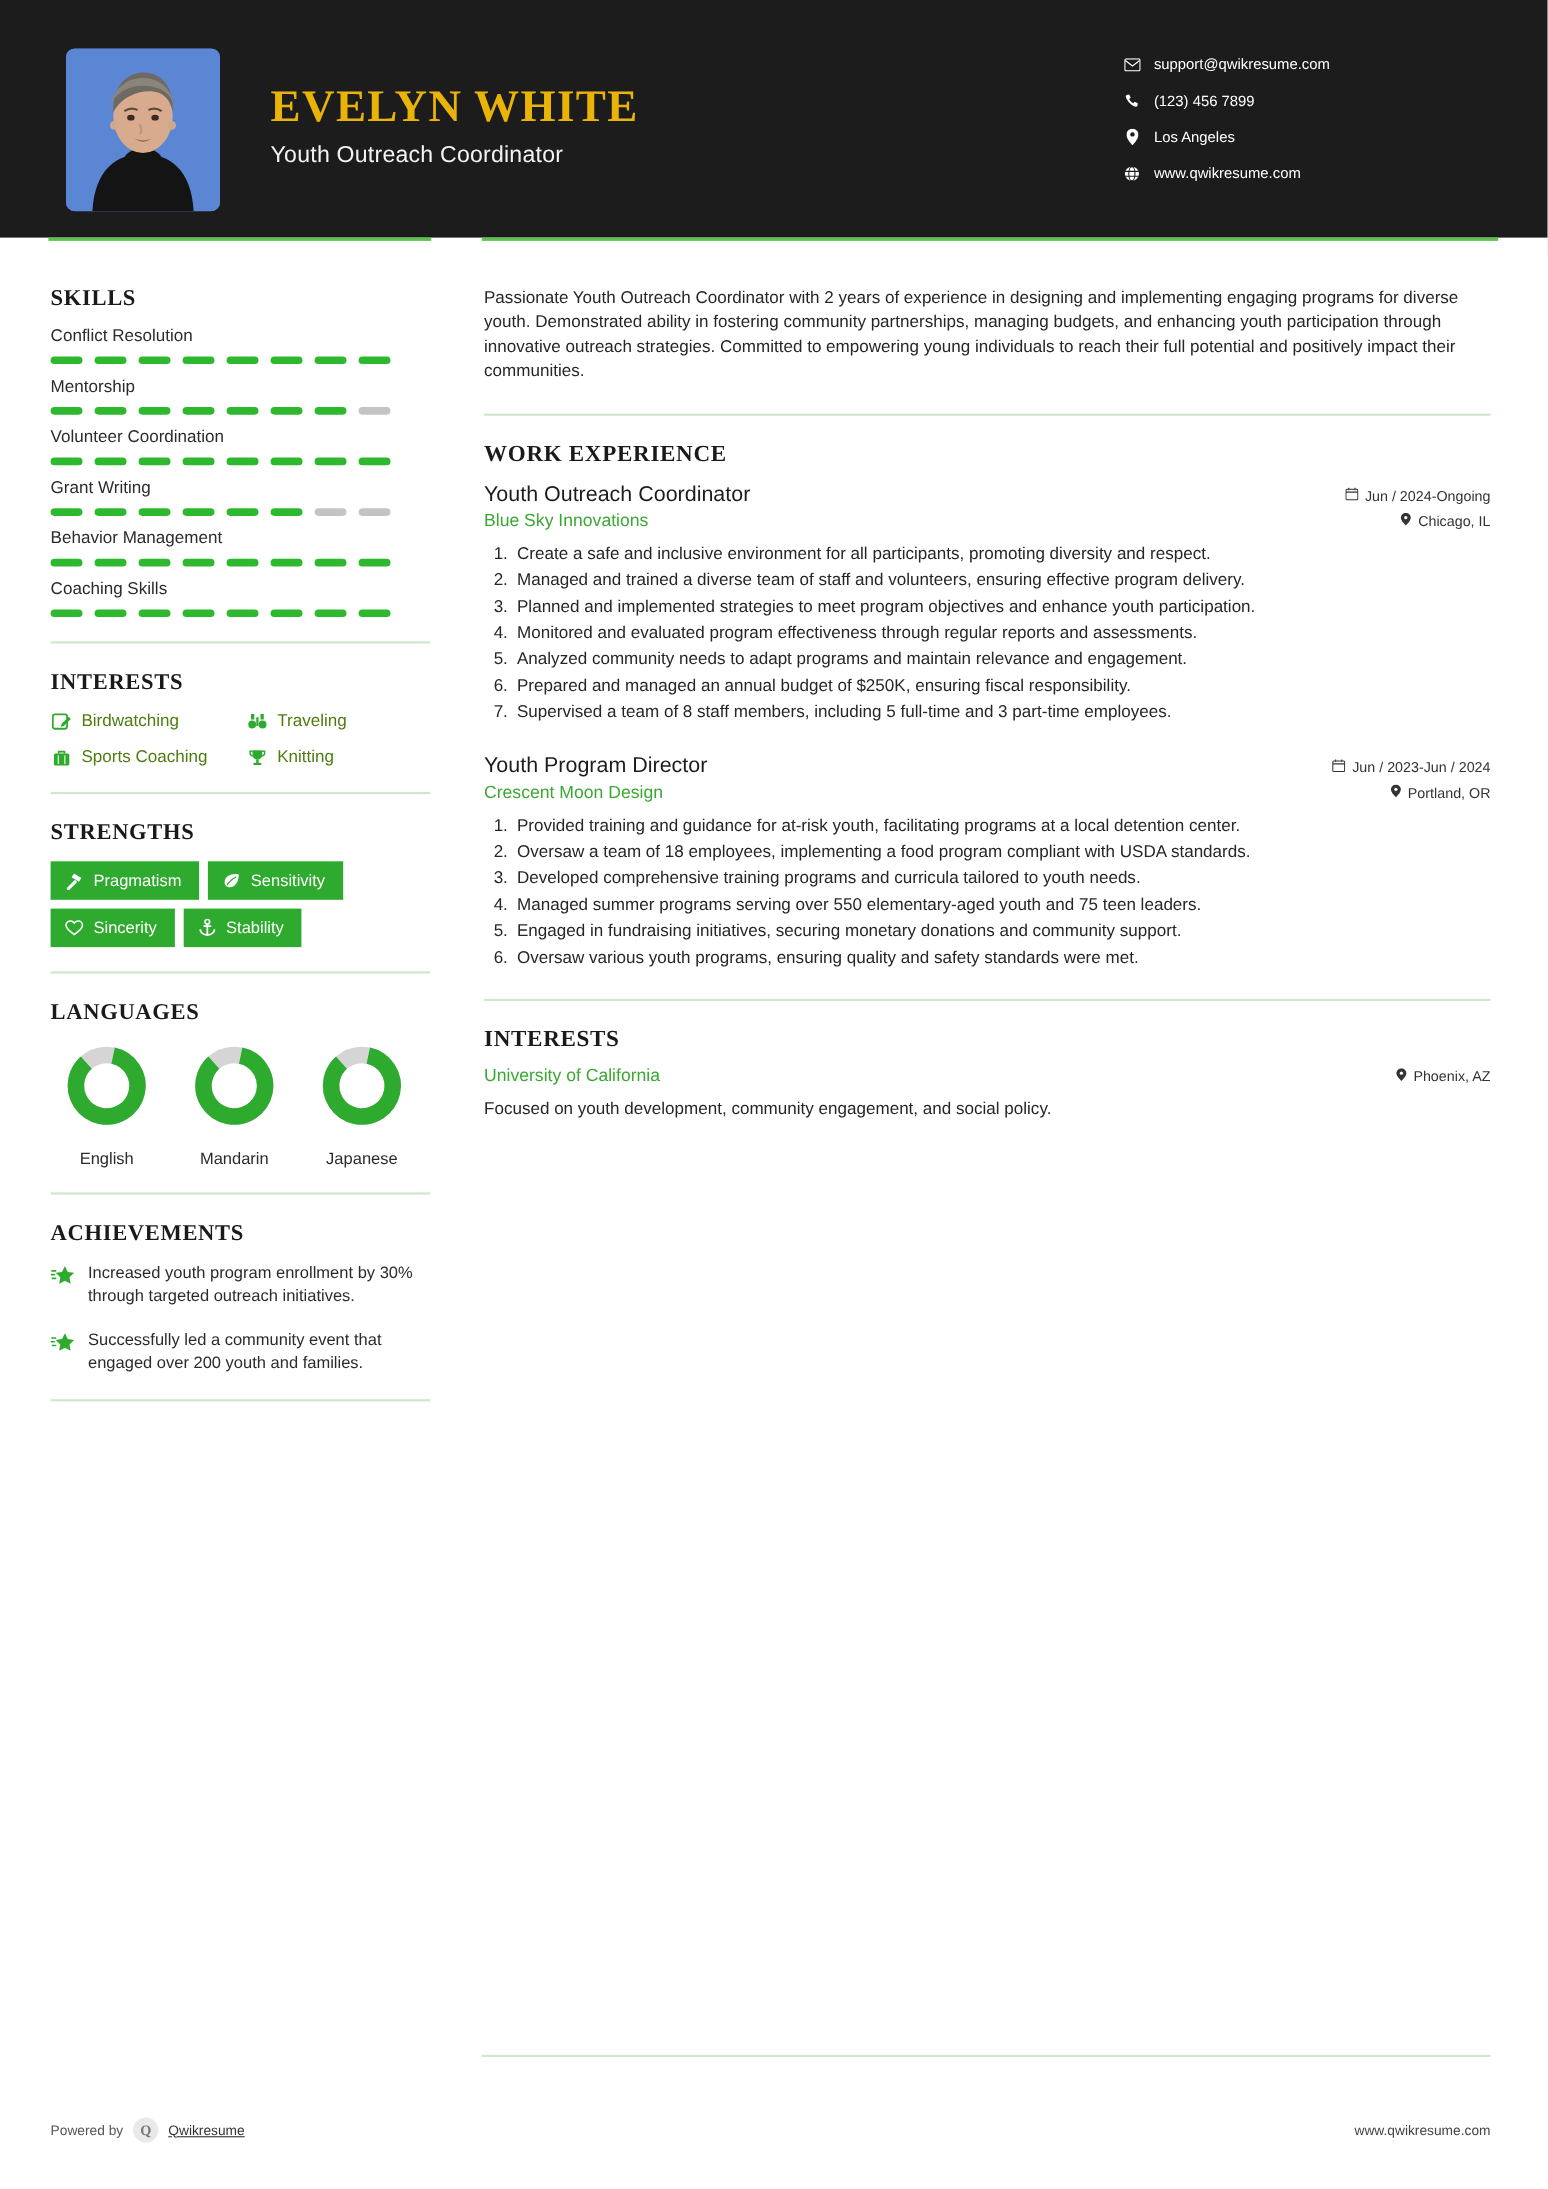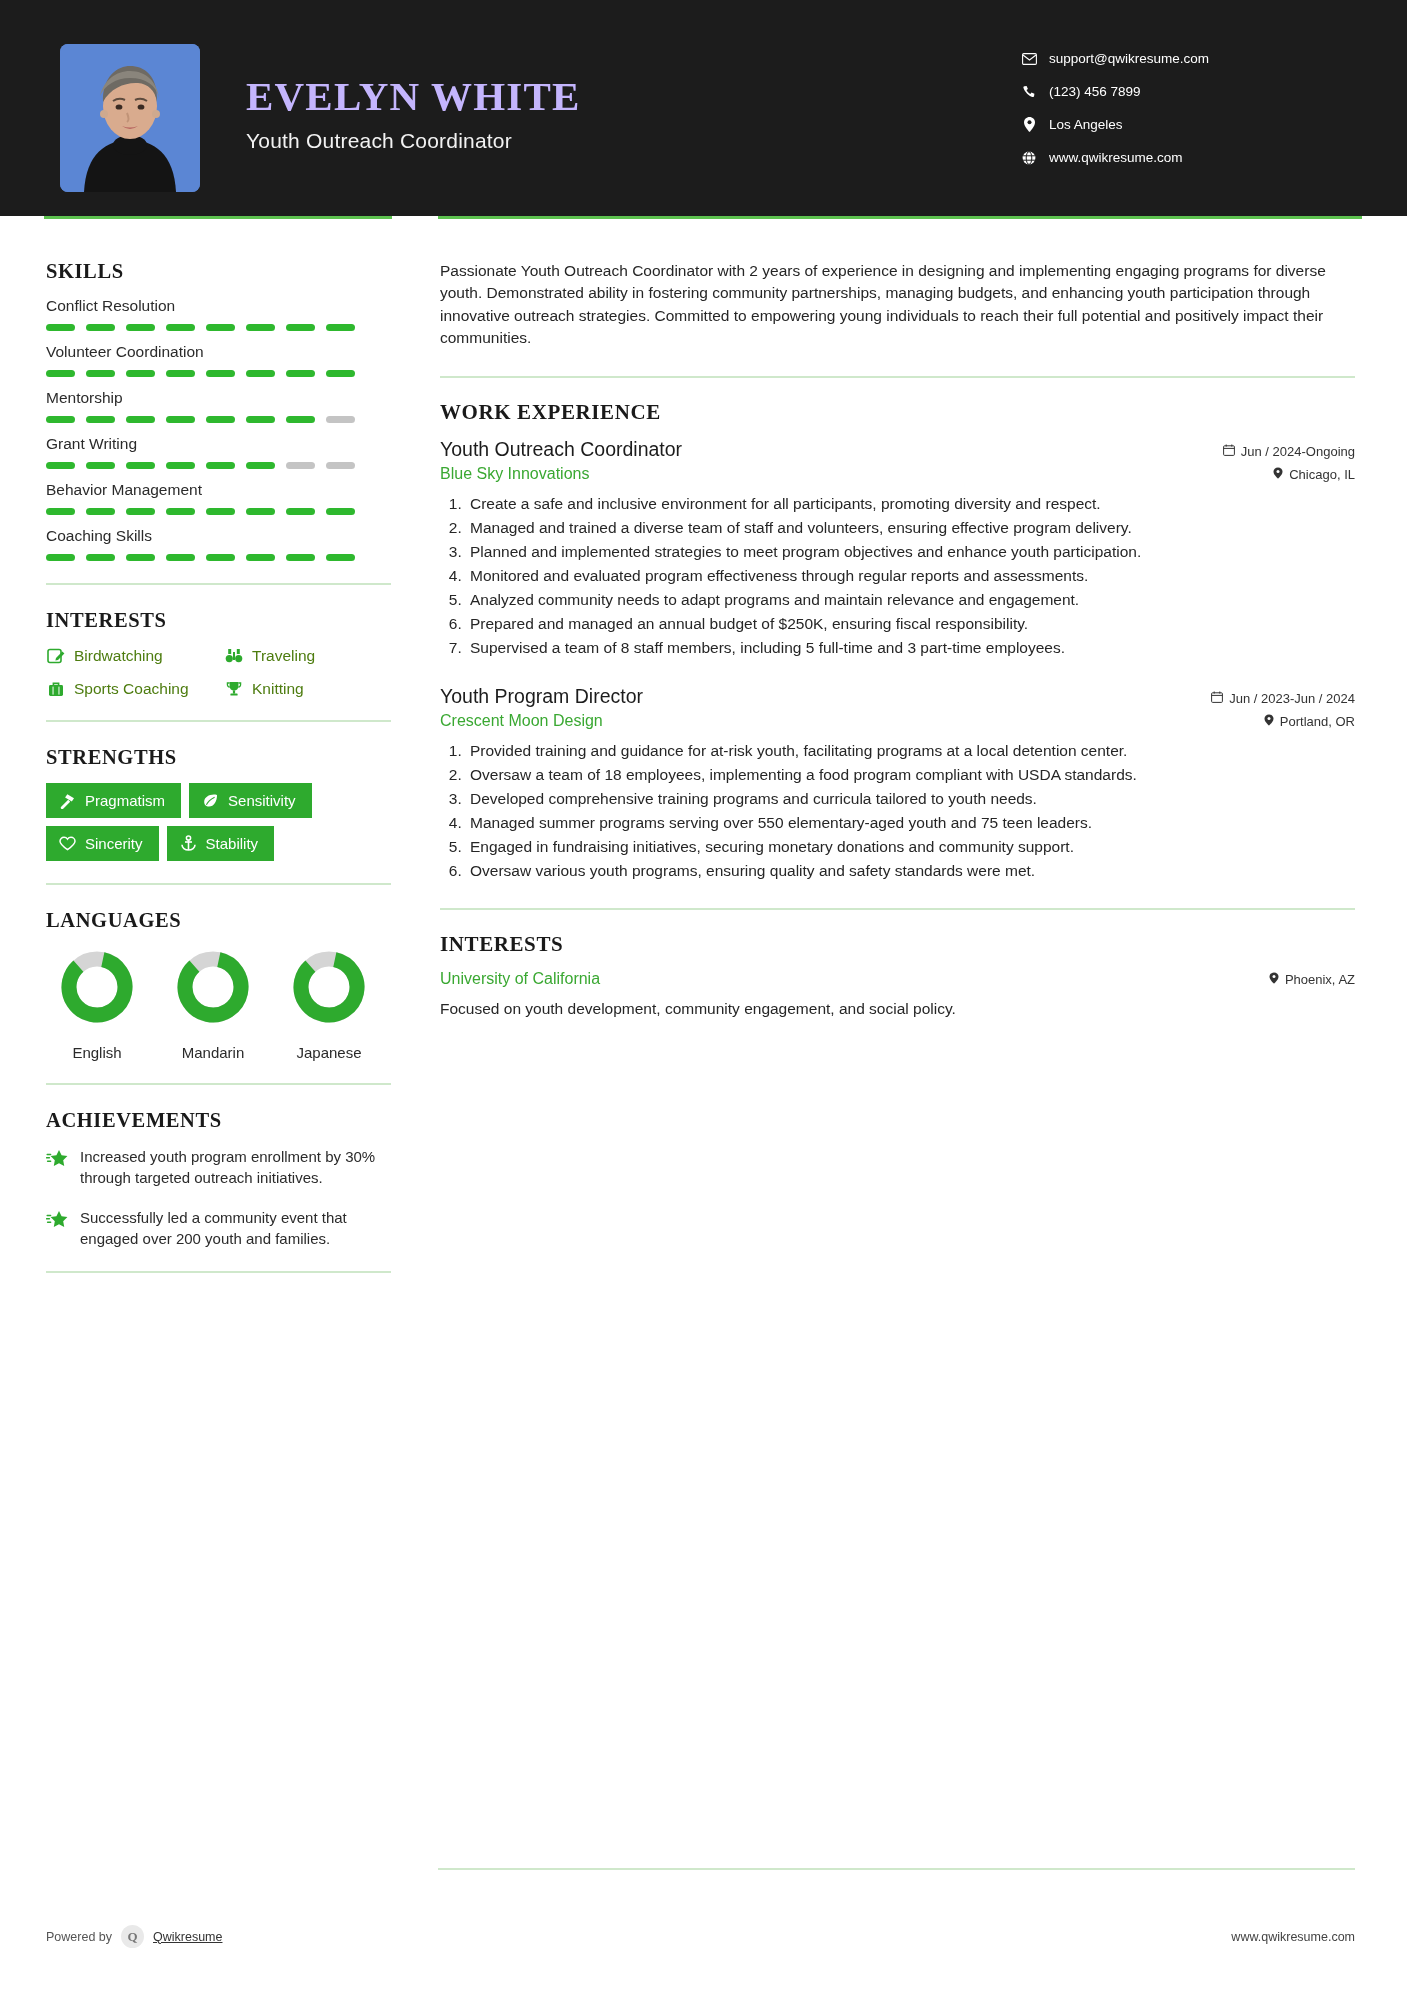--- a/index.html
+++ b/index.html
@@ -46,7 +46,7 @@
     font-weight: 700;
     font-size: 41px;
     letter-spacing: 1.2px;
-    color: #c4b5fd;
+    color: #eab308;
     line-height: 1.1;
   }
   .job-title {

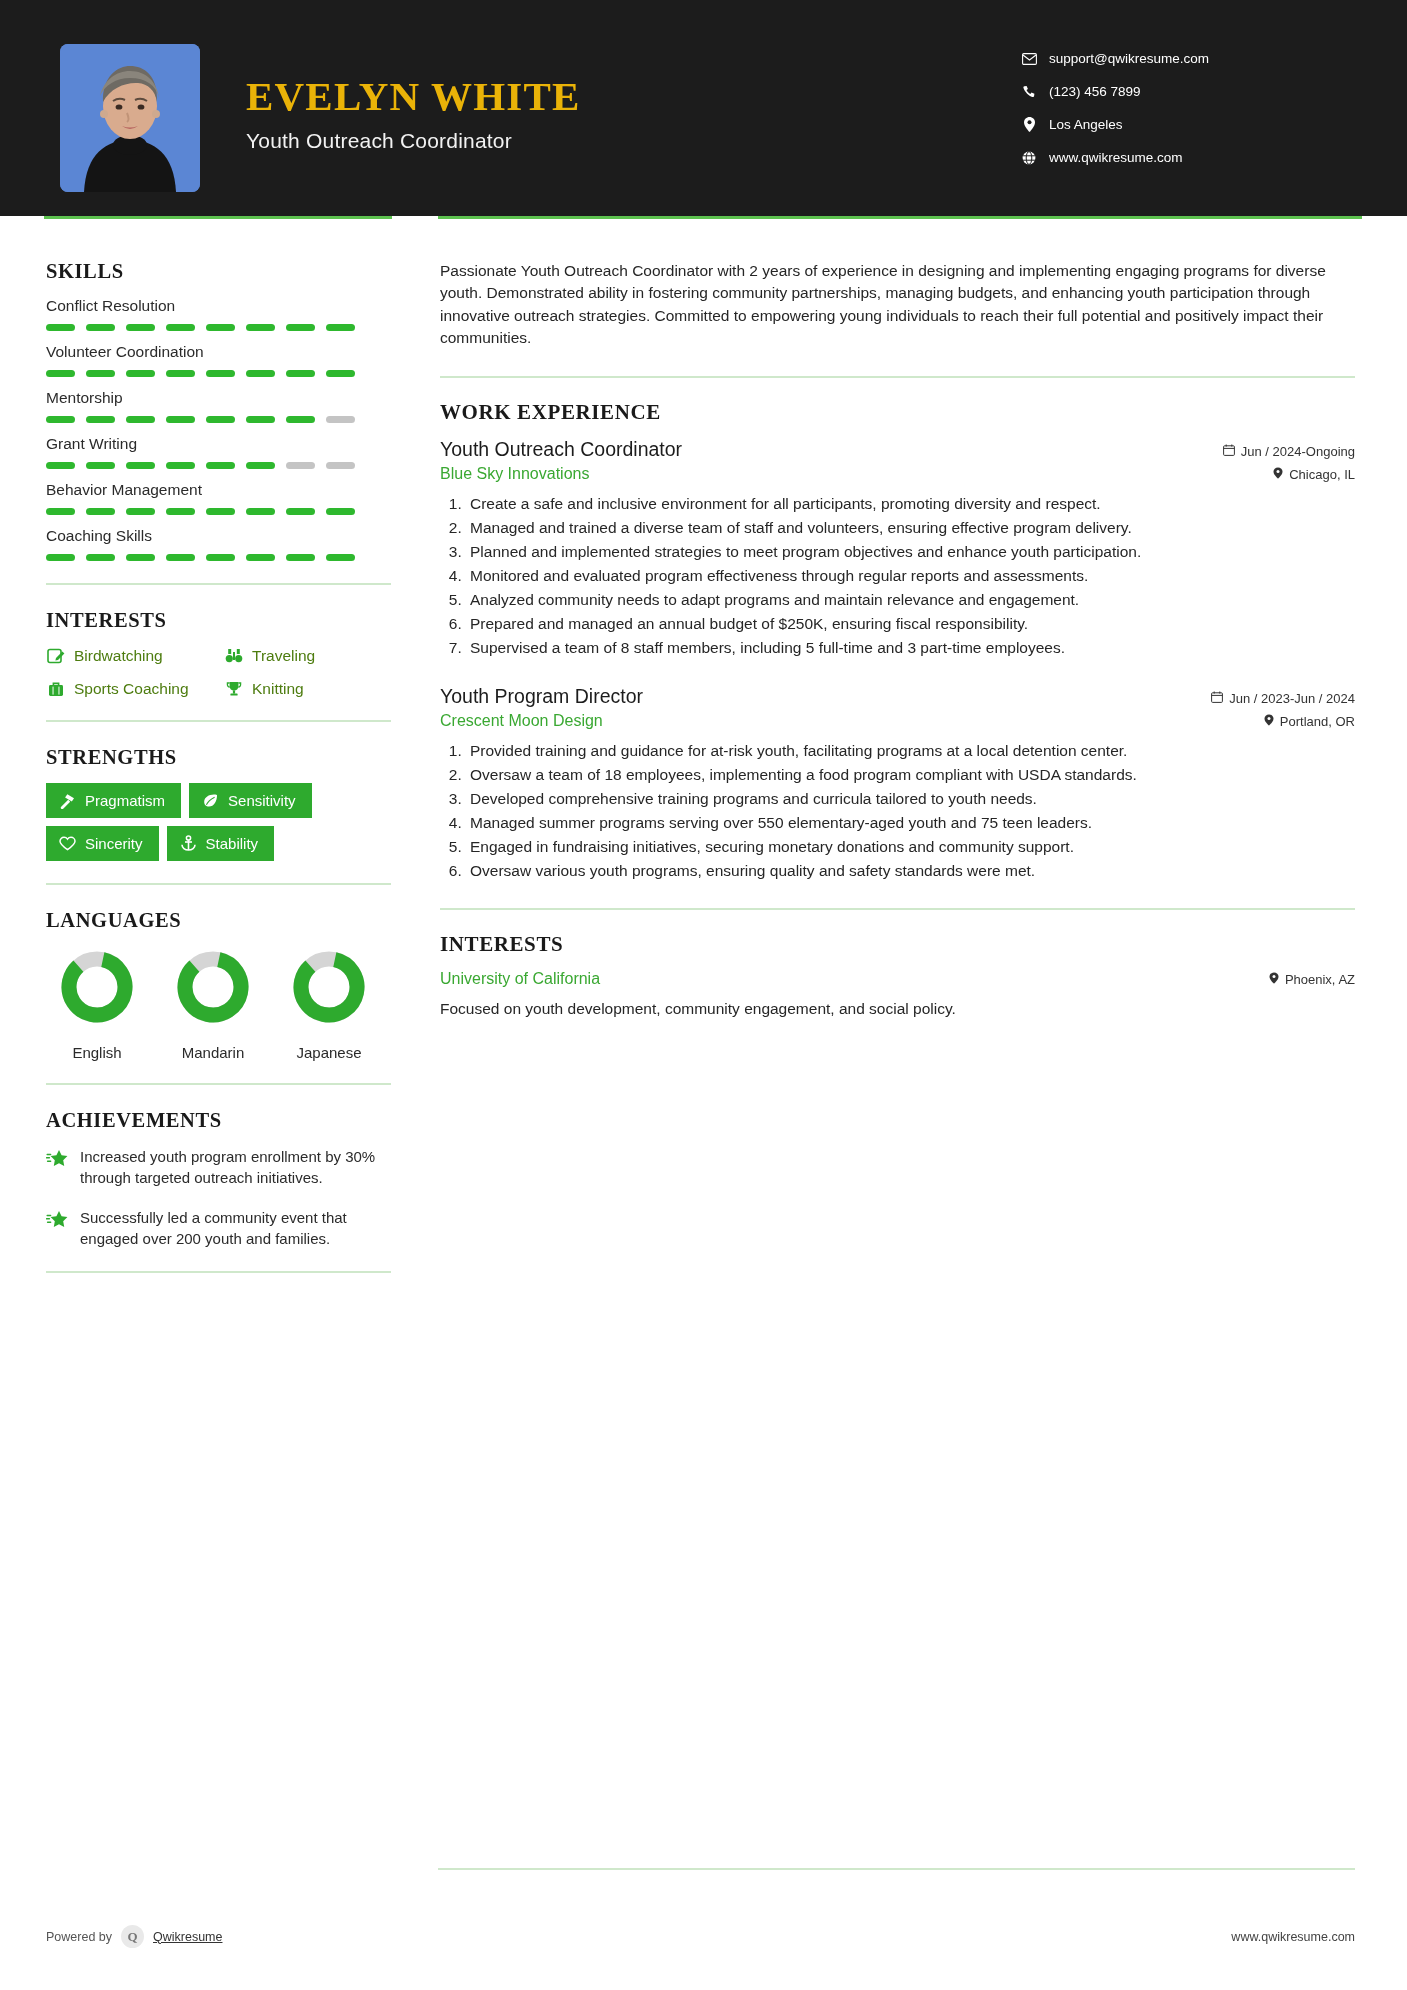--- a/index.html
+++ b/index.html
@@ -280,6 +280,19 @@
               </div>
             </div>
             <div class="skill">
+              <div class="skill-name">Mentorship</div>
+              <div class="pips">
+                <span class="pip"></span>
+                <span class="pip"></span>
+                <span class="pip"></span>
+                <span class="pip"></span>
+                <span class="pip"></span>
+                <span class="pip"></span>
+                <span class="pip"></span>
+                <span class="pip off"></span>
+              </div>
+            </div>
+            <div class="skill">
               <div class="skill-name">Volunteer Coordination</div>
               <div class="pips">
                 <span class="pip"></span>
@@ -290,19 +303,6 @@
                 <span class="pip"></span>
                 <span class="pip"></span>
                 <span class="pip"></span>
-              </div>
-            </div>
-            <div class="skill">
-              <div class="skill-name">Mentorship</div>
-              <div class="pips">
-                <span class="pip"></span>
-                <span class="pip"></span>
-                <span class="pip"></span>
-                <span class="pip"></span>
-                <span class="pip"></span>
-                <span class="pip"></span>
-                <span class="pip"></span>
-                <span class="pip off"></span>
               </div>
             </div>
             <div class="skill">

